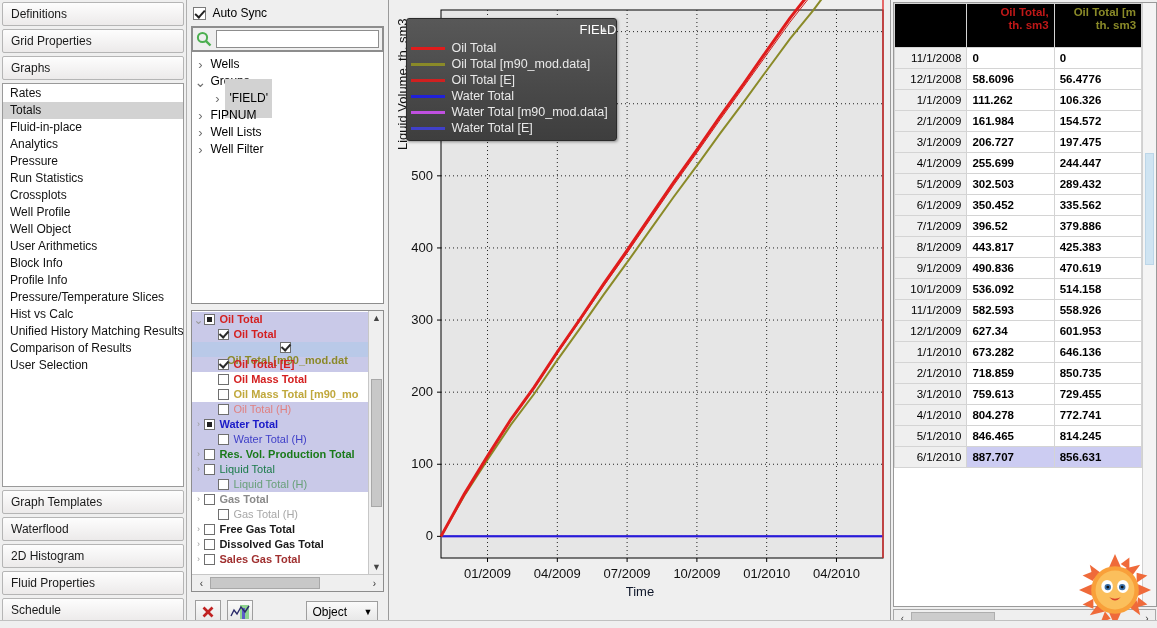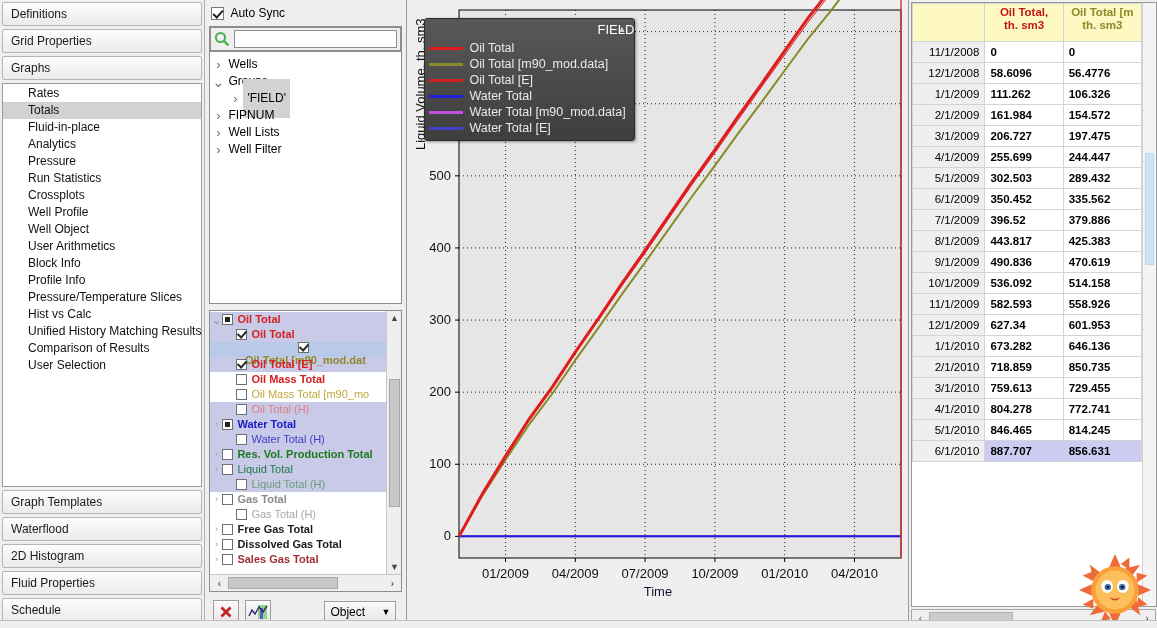--- a/index.html
+++ b/index.html
@@ -300,10 +300,10 @@
     white-space: nowrap;
   }
   table.grid th {
-    background: #fef9c3;
-    text-align: center;
+    background: #000000;
+    text-align: right;
     vertical-align: top;
-    height: 38px;
+    height: 44px;
     font-size: 11.5px;
     font-weight: bold;
     line-height: 13px;

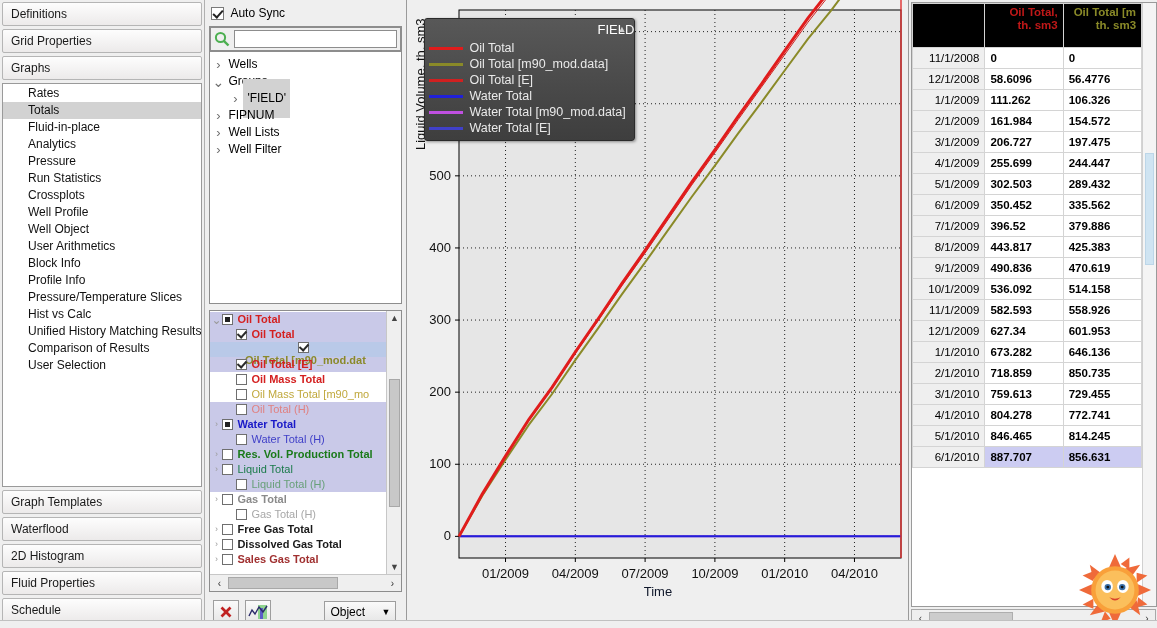--- a/index.html
+++ b/index.html
@@ -43,7 +43,7 @@
   }
   .navlist-item {
     height: 17px; line-height: 17px;
-    padding-left: 25px;
+    padding-left: 7px;
     font-size: 12px;
     color: #111;
     white-space: nowrap;

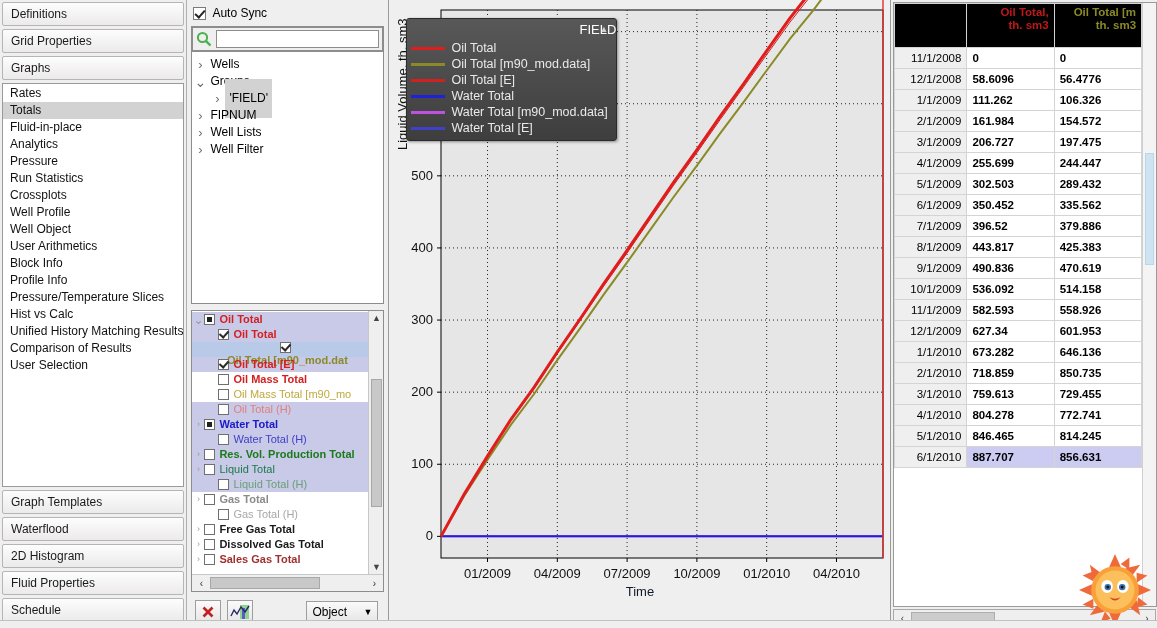--- a/index.html
+++ b/index.html
@@ -477,7 +477,7 @@
             <div class="vnode" style="padding-left: 14px;">
               <span class="exp"></span>
               <span class="vchk"></span>
-              <span class="vname" style="color: rgb(192, 168, 60); font-weight: normal;">Oil Mass Total [m90_mo</span>
+              <span class="vname" style="color: rgb(192, 168, 60); font-weight: bold;">Oil Mass Total [m90_mo</span>
             </div>
             <div class="vnode hl" style="padding-left: 14px;">
               <span class="exp"></span>

